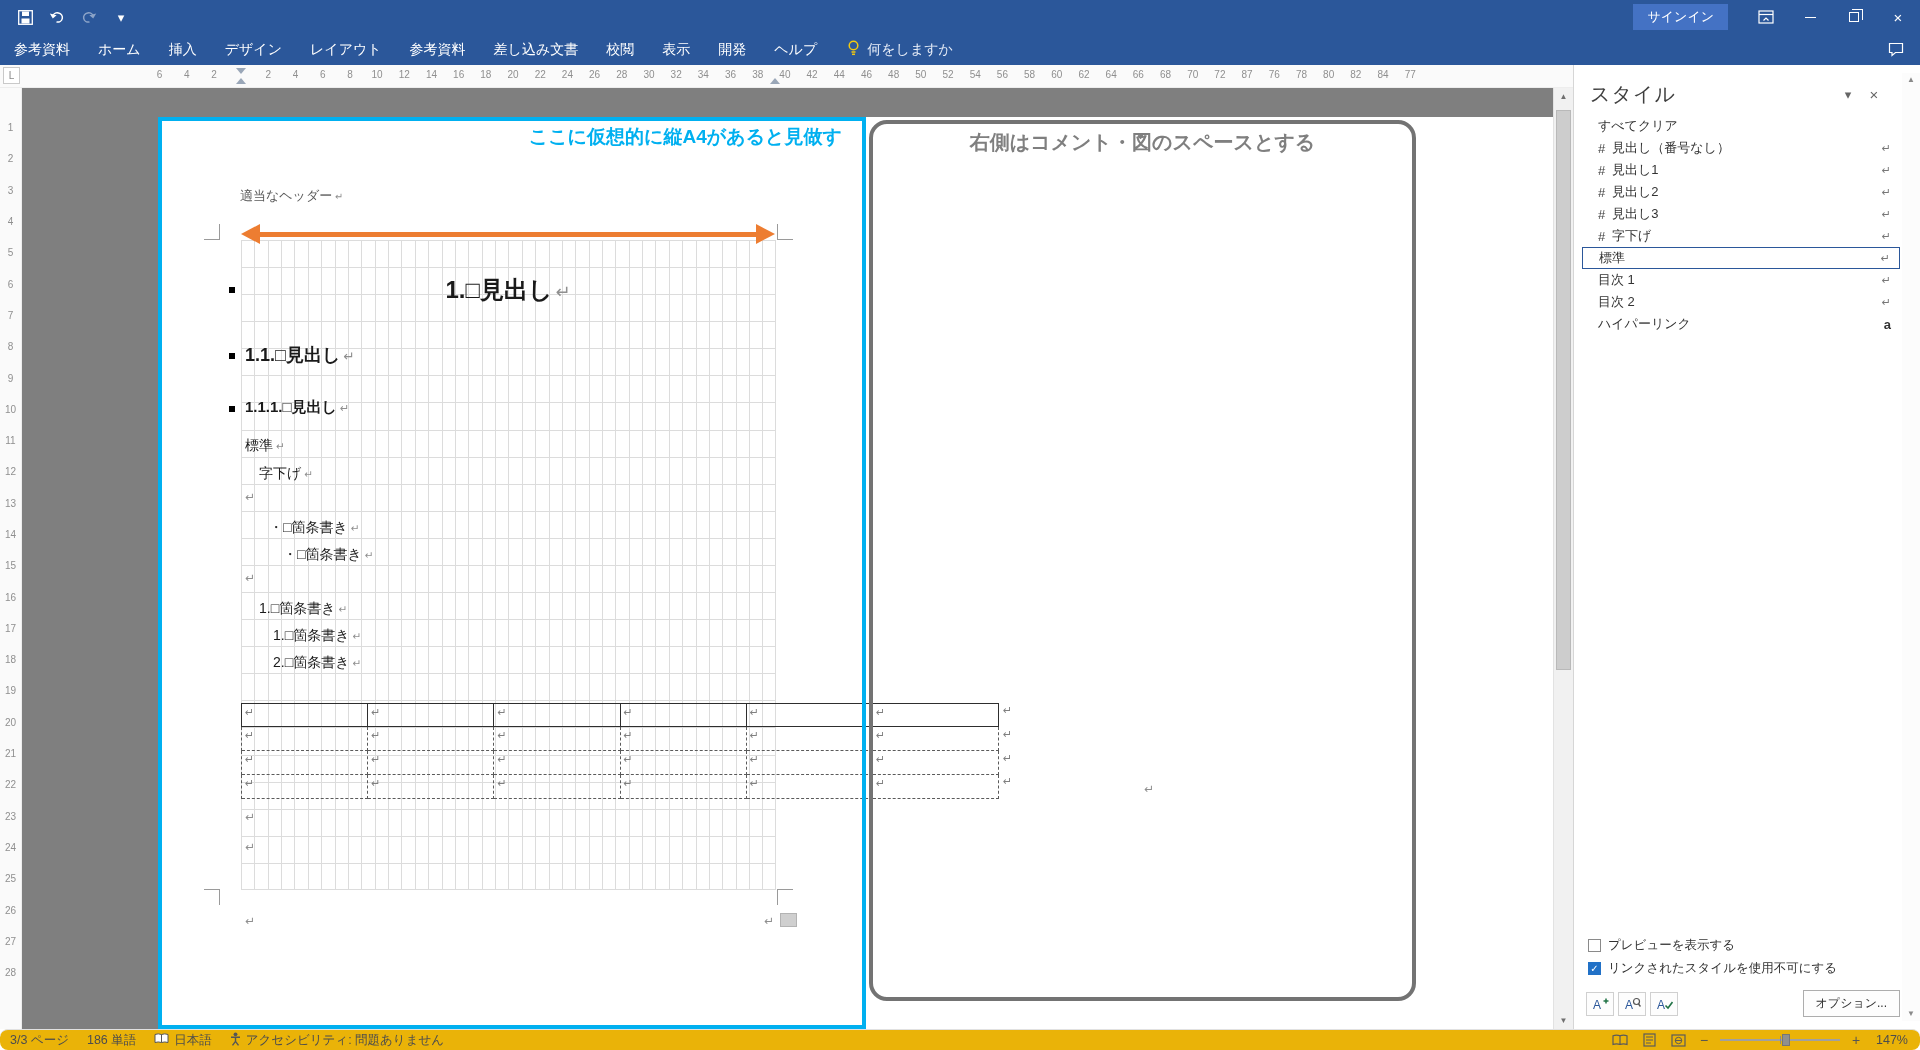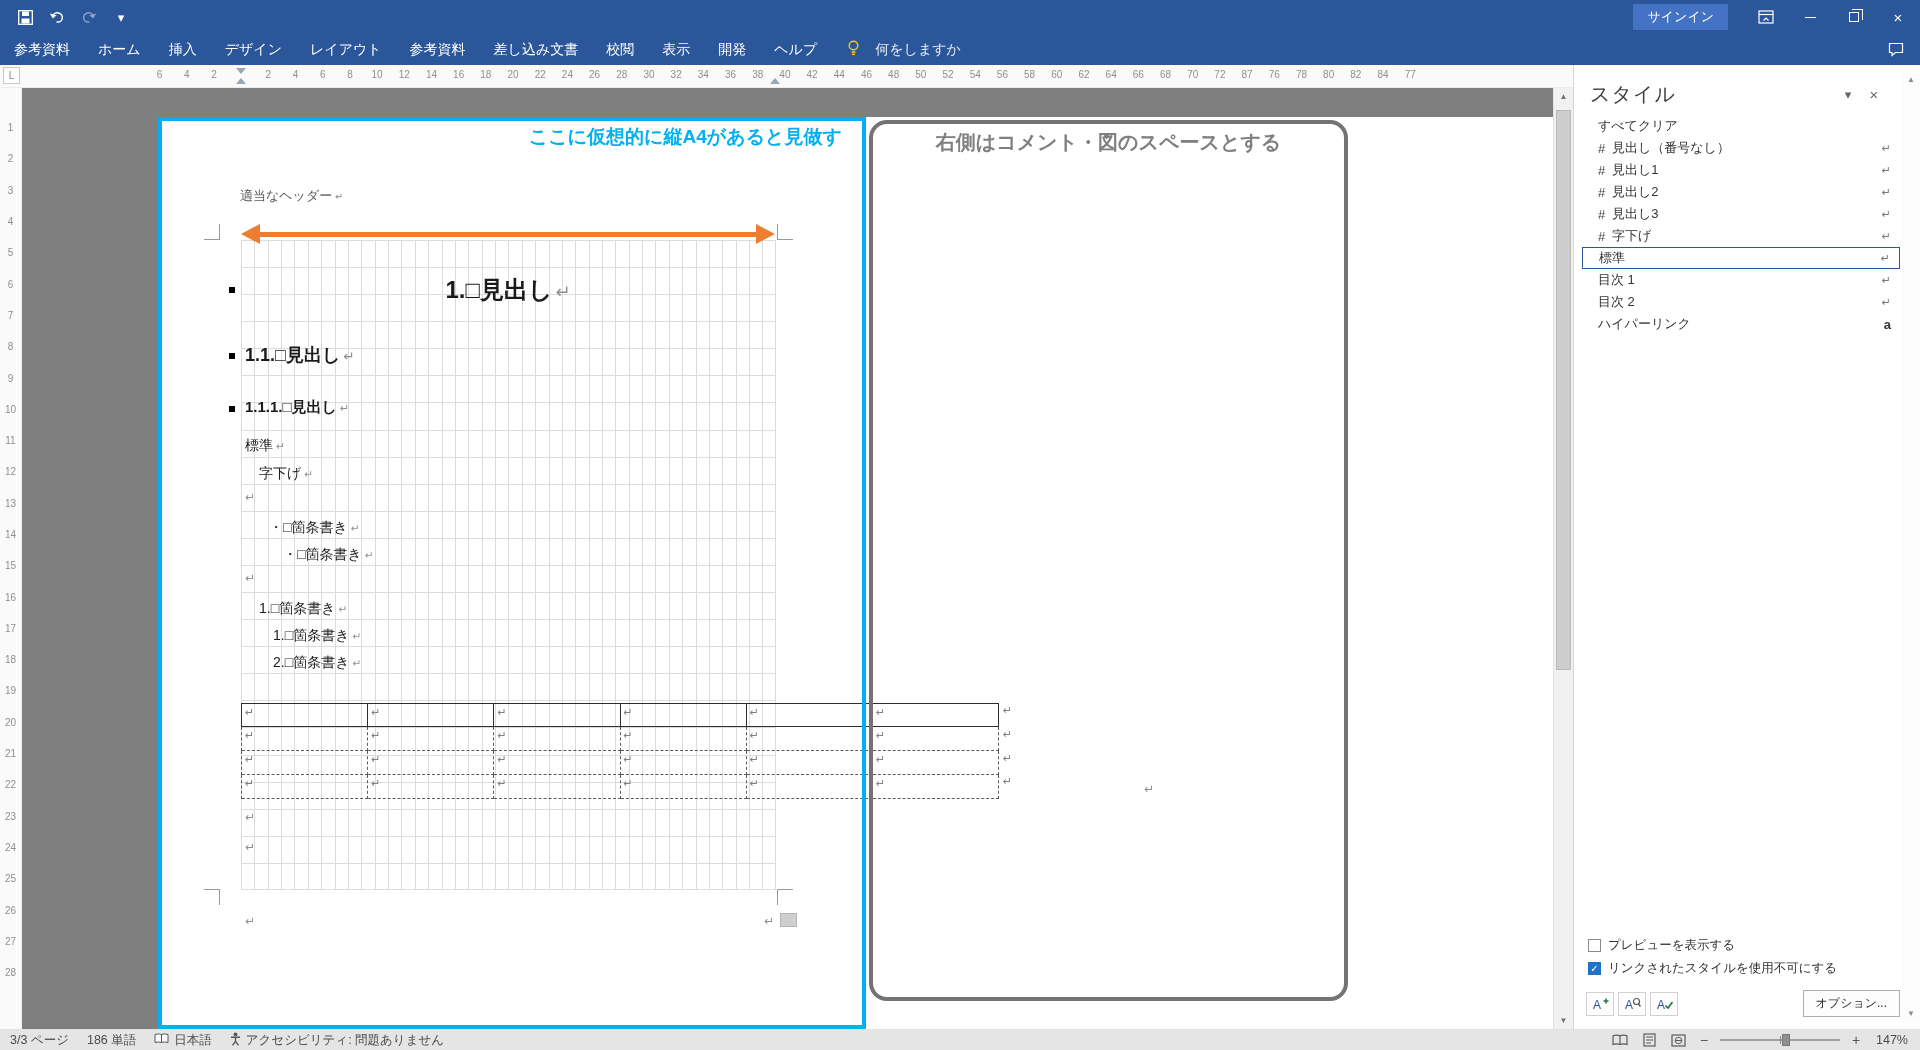--- a/index.html
+++ b/index.html
@@ -23,7 +23,7 @@
   .tabsrow{height:31px;background:#2b579a;display:flex;align-items:center;flex:0 0 auto;color:#fff;}
   .tabs{display:flex;height:100%;align-items:center;}
   .tabs .rtab{padding:0 14px;font-size:14px;line-height:31px;color:#fff;cursor:default;white-space:nowrap;}
-  .tellme{display:flex;align-items:center;gap:15px;margin-left:16px;font-size:14px;color:#e8eef8;cursor:text;}
+  .tellme{display:flex;align-items:center;gap:7px;margin-left:16px;font-size:14px;color:#e8eef8;cursor:text;}
   .feedback{margin-left:auto;margin-right:16px;display:flex;align-items:center;}
 
   

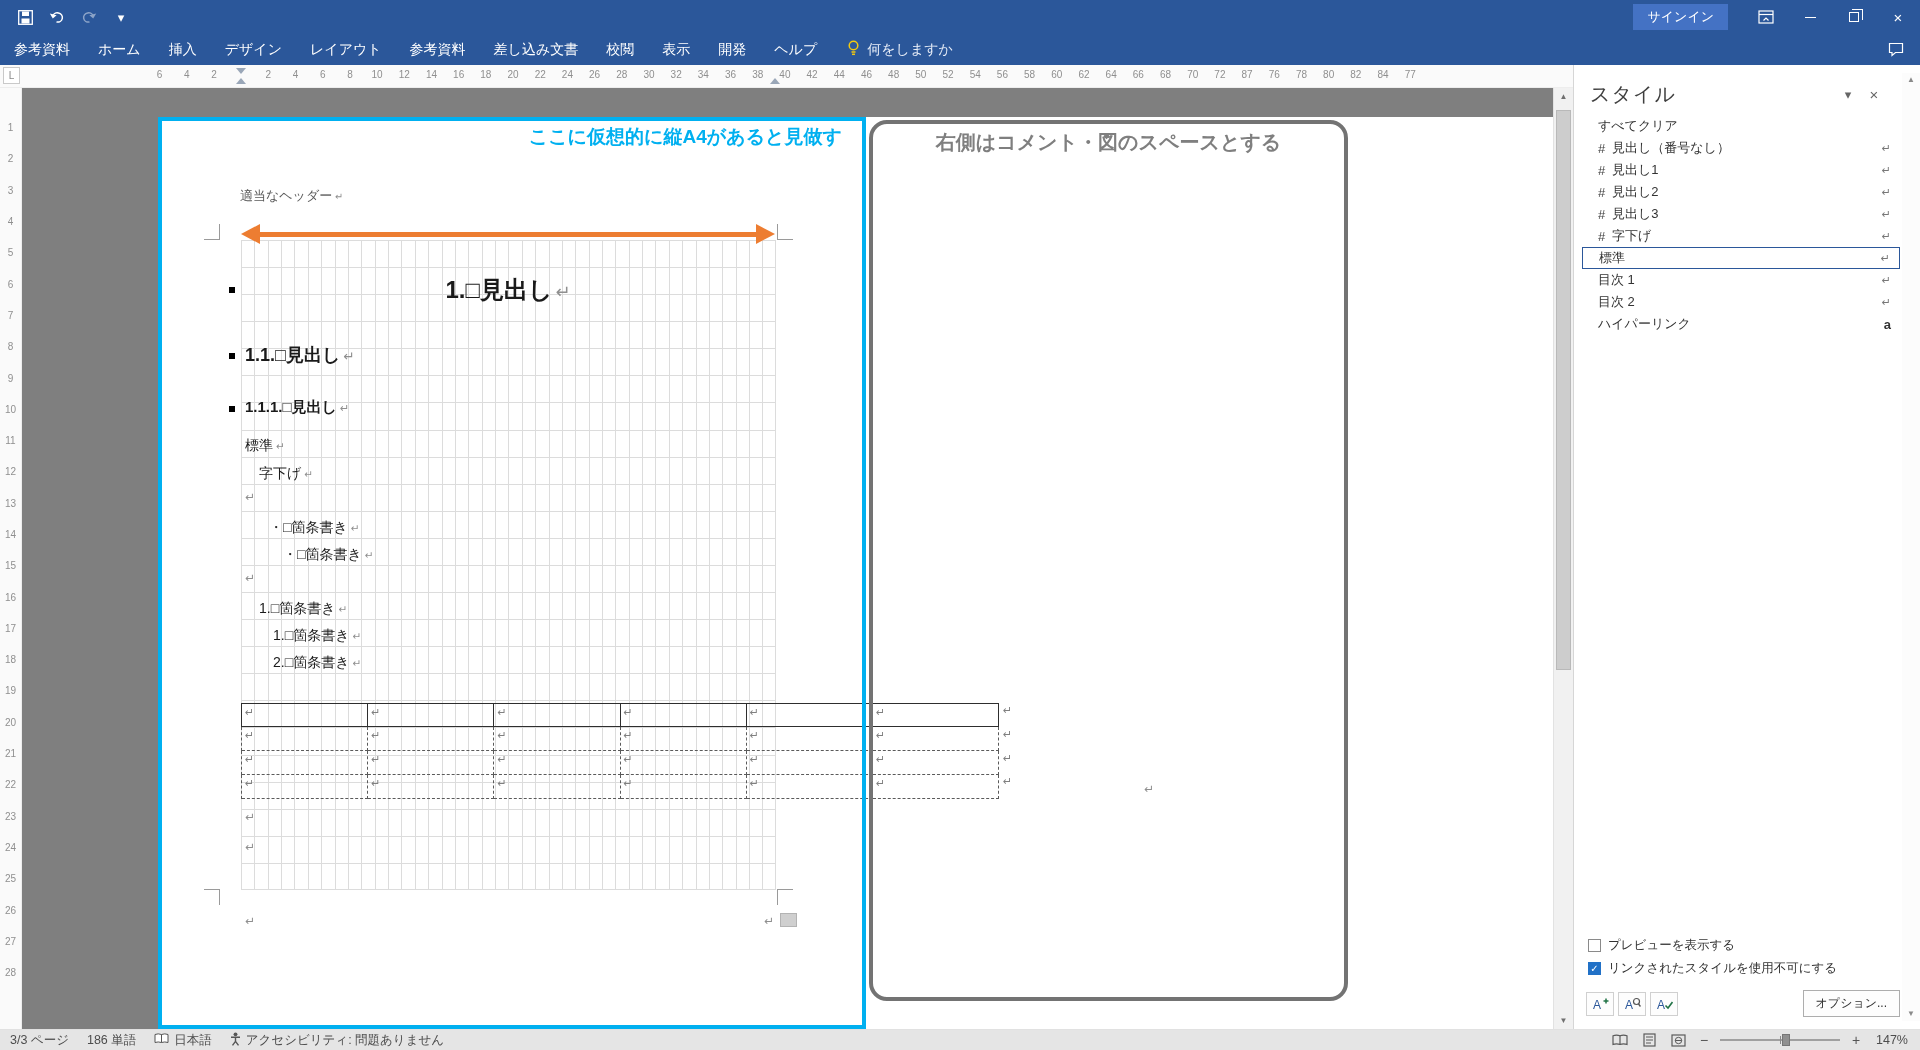--- a/index.html
+++ b/index.html
@@ -60,7 +60,7 @@
   .crop.br{left:755px;top:801px;border-left:1px solid #9a9a9a;border-top:1px solid #9a9a9a;}
 
   .cyrect{position:absolute;left:136px;top:29px;width:708px;height:912px;border:4px solid #00b0f0;z-index:5;pointer-events:none;}
-  .rrect{position:absolute;left:847px;top:32px;width:479px;height:881px;border:4px solid #737373;border-radius:18px;z-index:5;pointer-events:none;}
+  .rrect{position:absolute;left:847px;top:32px;width:547px;height:881px;border:4px solid #737373;border-radius:18px;z-index:5;pointer-events:none;}
   .note-right{padding-top:5px;text-align:center;font-size:20px;font-weight:bold;color:#7f7f7f;}
   .note-left{position:absolute;left:140px;top:36px;width:694px;text-align:right;padding-right:14px;font-size:19px;font-weight:bold;color:#00b0f0;z-index:6;}
 

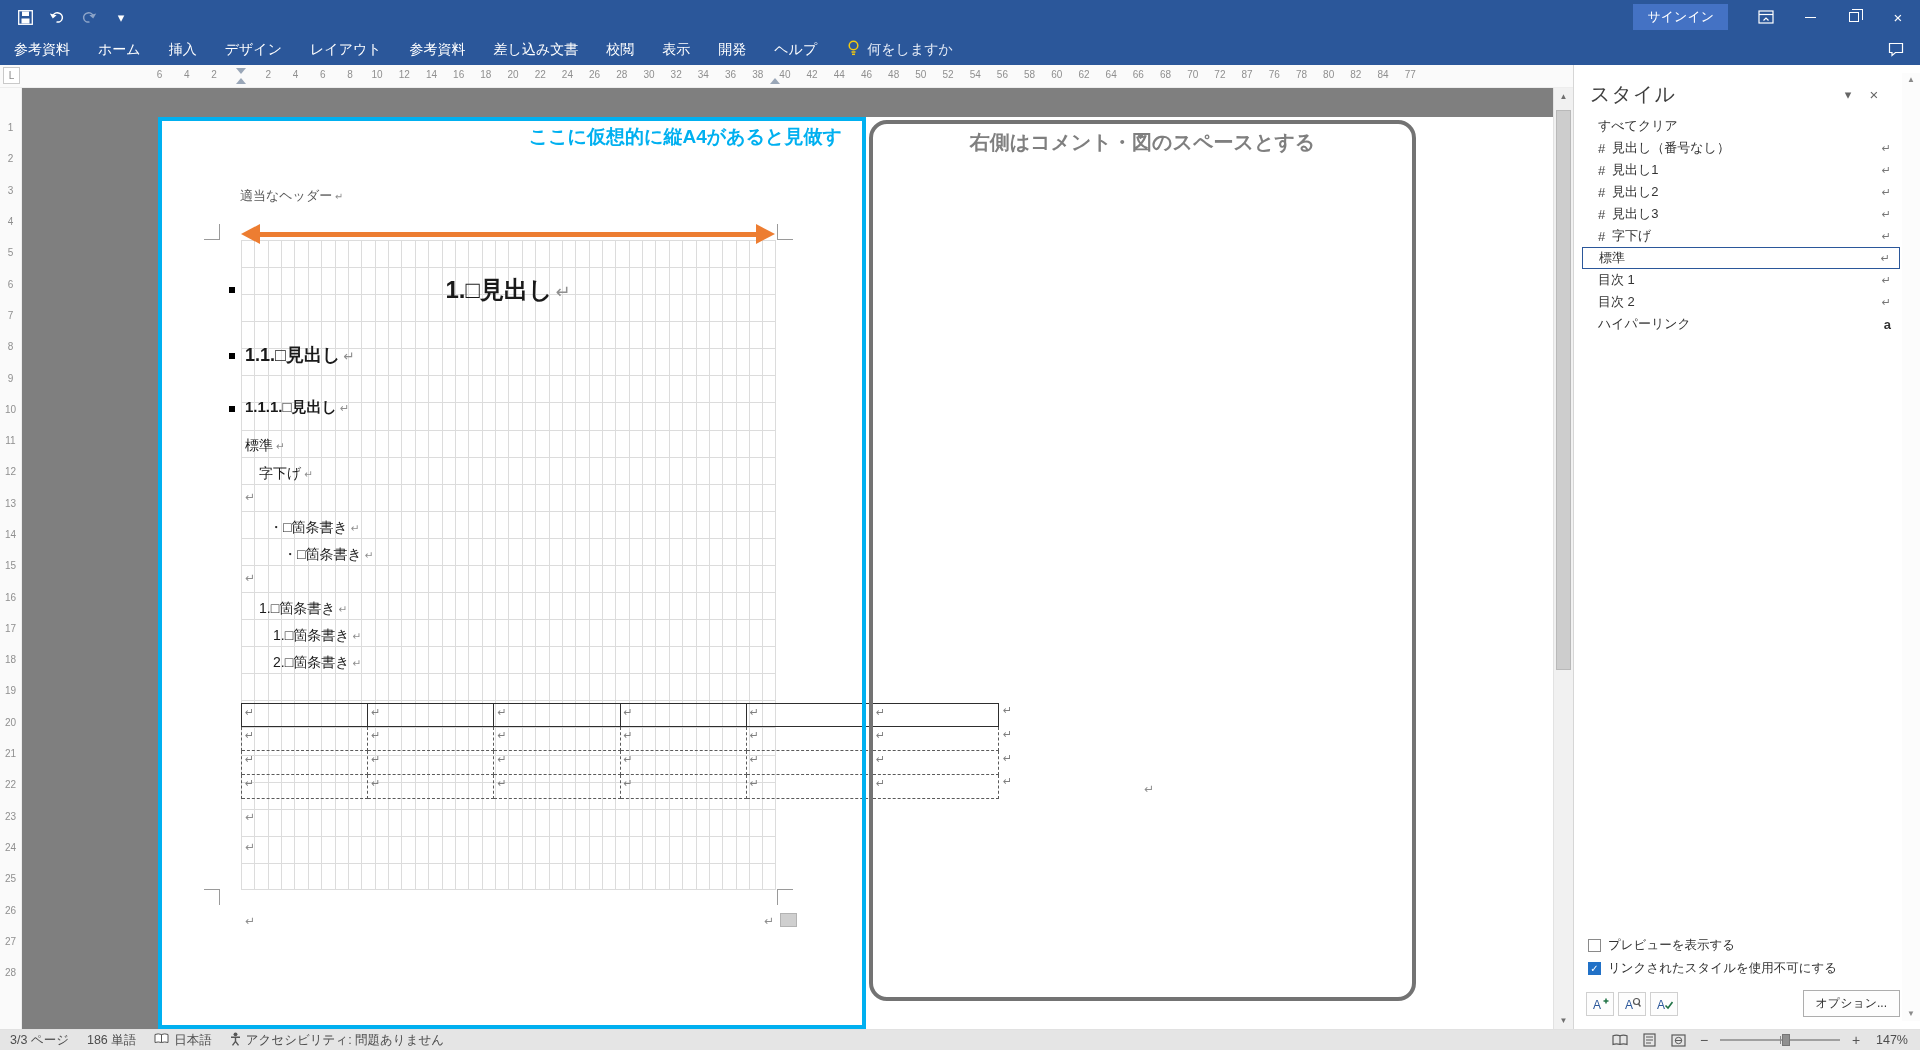--- a/index.html
+++ b/index.html
@@ -136,7 +136,7 @@
   .pane-scroll .up{top:0;} .pane-scroll .down{bottom:0;}
 
   
-  .statusbar{height:21px;flex:0 0 auto;background:#e5e5e5;border-top:1px solid #e1e1e1;display:flex;align-items:center;font-size:12.5px;color:#4d4d4d;}
+  .statusbar{height:21px;flex:0 0 auto;background:#eab308;border-top:1px solid #e1e1e1;display:flex;align-items:center;font-size:12.5px;color:#4d4d4d;border-radius:8px;}
   .sb-left{display:flex;align-items:center;gap:18px;padding-left:10px;}
   .sb-item{display:flex;align-items:center;gap:5px;cursor:default;white-space:nowrap;}
   .sb-right{margin-left:auto;display:flex;align-items:center;gap:9px;padding-right:12px;}

